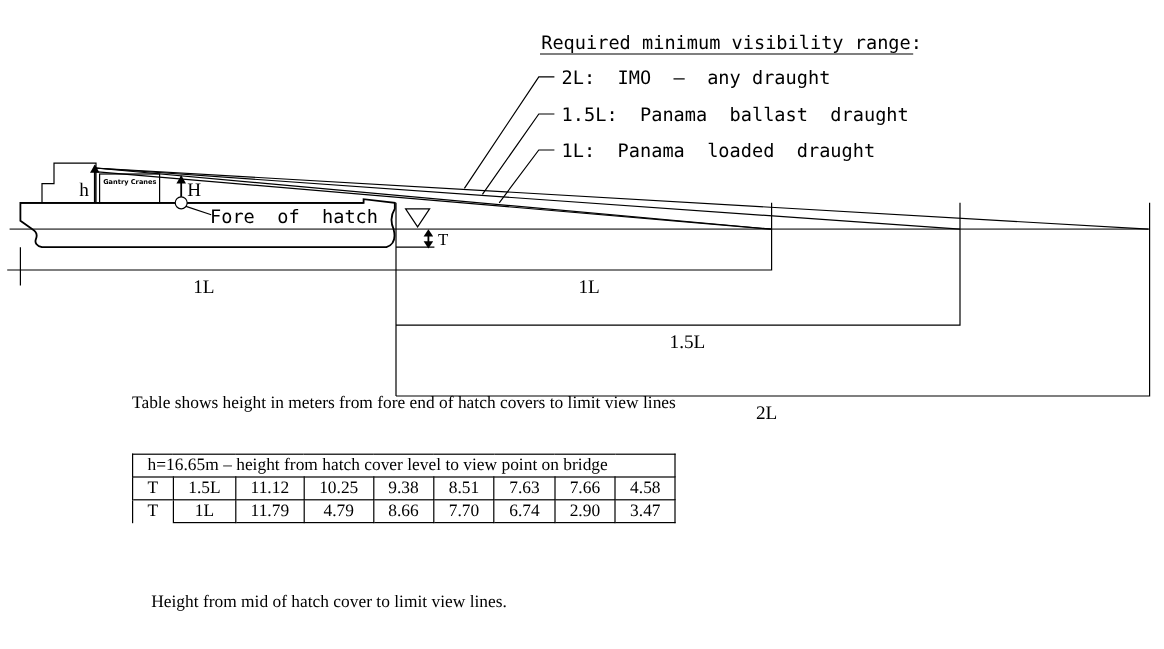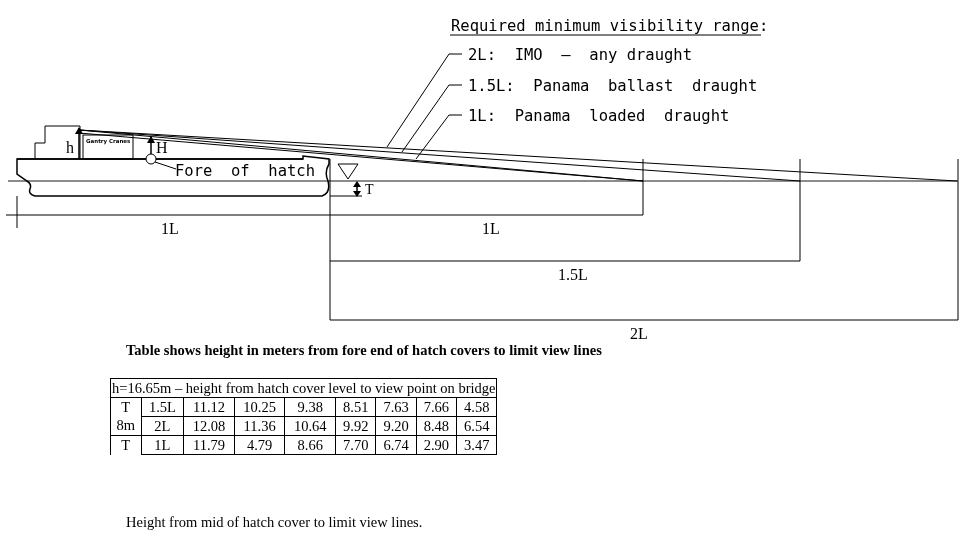--- a/index.html
+++ b/index.html
@@ -4,7 +4,7 @@
 <style>
   html, body { margin:0; padding:0; background:#ffffff; }
   body { width:970px; height:541px; position:relative; overflow:hidden; font-family:"DejaVu Serif", serif; color:#000; }
-  .diagram { position:absolute; left:0; top:6px; width:836px; height:345px; }
+  .diagram { position:absolute; left:0; top:16px; width:836px; height:345px; }
   .diagram svg { display:block; }
   .svgtext-mono { font-family:"DejaVu Sans Mono", monospace; }
   .svgtext-serif { font-family:"Liberation Serif", serif; }

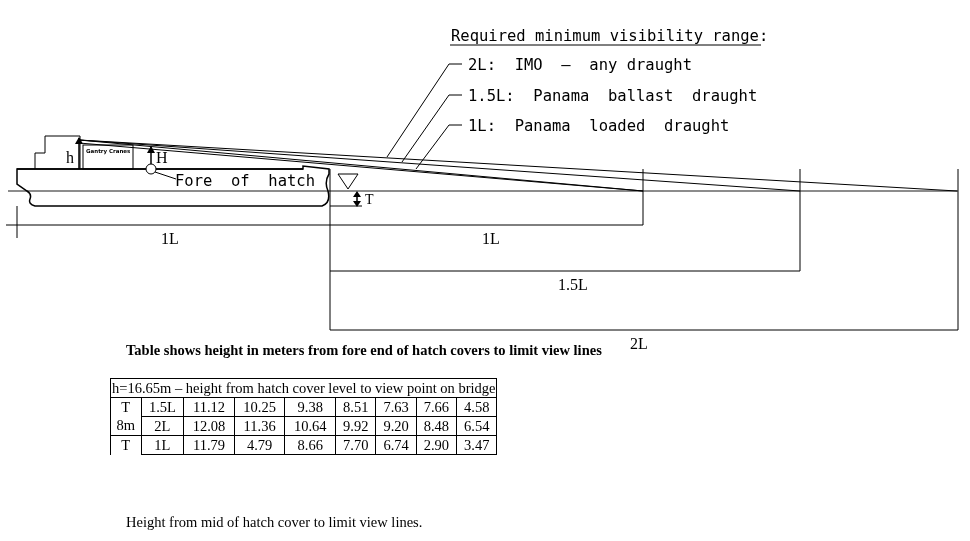--- a/index.html
+++ b/index.html
@@ -8,7 +8,7 @@
   .diagram svg { display:block; }
   .svgtext-mono { font-family:"DejaVu Sans Mono", monospace; }
   .svgtext-serif { font-family:"Liberation Serif", serif; }
-  .caption { position:absolute; left:110px; top:342px; font-family:"Liberation Serif", serif; font-weight:bold; font-size:14.5px;margin-left:16px; }
+  .caption { position:absolute; left:110px; top:328px; font-family:"Liberation Serif", serif; font-weight:normal; font-size:14.5px; }
   table.h { position:absolute; left:110px; top:378px; border-collapse:collapse; font-family:"Liberation Serif", serif; font-size:14.5px; line-height:17px; }
   table.h td { border:1px solid #000; padding:0 1px; text-align:center; height:18px; }
   table.h td.left { text-align:left; }

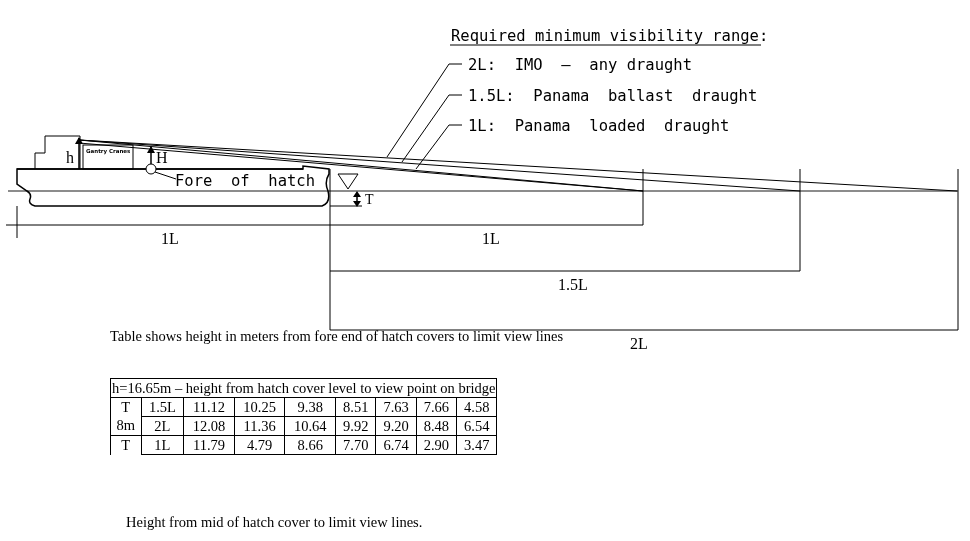--- a/index.html
+++ b/index.html
@@ -10,7 +10,7 @@
   .svgtext-serif { font-family:"Liberation Serif", serif; }
   .caption { position:absolute; left:110px; top:328px; font-family:"Liberation Serif", serif; font-weight:normal; font-size:14.5px; }
   table.h { position:absolute; left:110px; top:378px; border-collapse:collapse; font-family:"Liberation Serif", serif; font-size:14.5px; line-height:17px; }
-  table.h td { border:1px solid #000; padding:0 1px; text-align:center; height:18px; }
+  table.h td { border:1px solid #000; padding:0 12px; text-align:center; height:18px; }
   table.h td.left { text-align:left; }
   table.h td.nb-b { border-bottom:none; }
   table.h td.nb-t { border-top:none; }

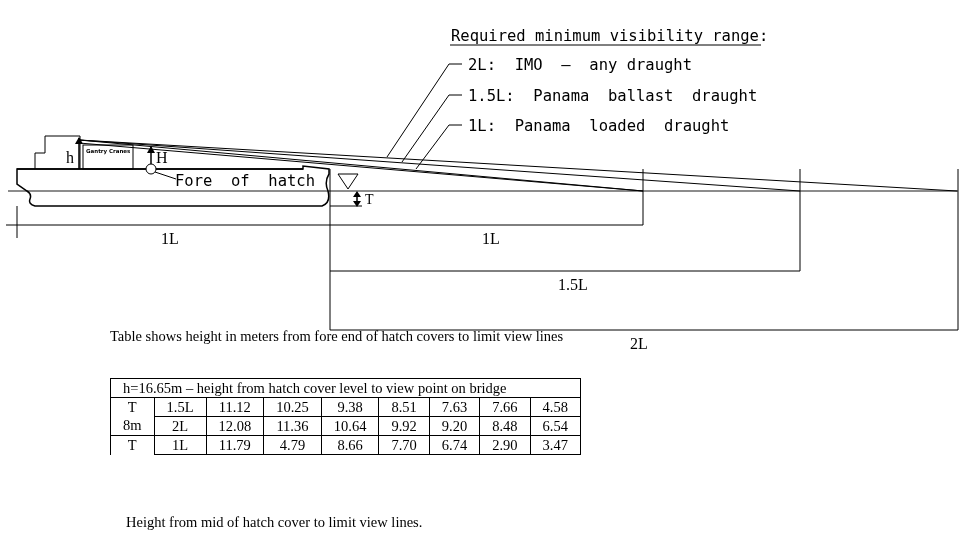--- a/index.html
+++ b/index.html
@@ -114,17 +114,6 @@
     <td>4.58</td>
   </tr>
   <tr>
-    <td class="nb-t">8m</td>
-    <td>2L</td>
-    <td>12.08</td>
-    <td>11.36</td>
-    <td>10.64</td>
-    <td>9.92</td>
-    <td>9.20</td>
-    <td>8.48</td>
-    <td>6.54</td>
-  </tr>
-  <tr>
     <td class="nb-b">T</td>
     <td>1L</td>
     <td>11.79</td>

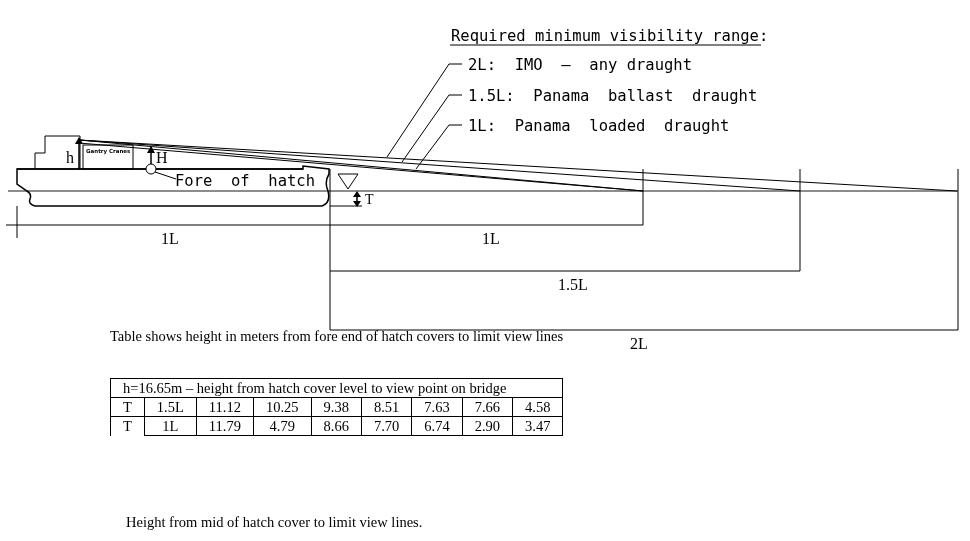--- a/index.html
+++ b/index.html
@@ -14,7 +14,7 @@
   table.h td.left { text-align:left; }
   table.h td.nb-b { border-bottom:none; }
   table.h td.nb-t { border-top:none; }
-  .footnote { position:absolute; left:126px; top:514px; font-family:"Liberation Serif", serif; font-size:14.5px; }
+  .footnote { position:absolute; left:126px; top:494px; font-family:"Liberation Serif", serif; font-size:14.5px; }
 </style>
 </head>
 <body>

